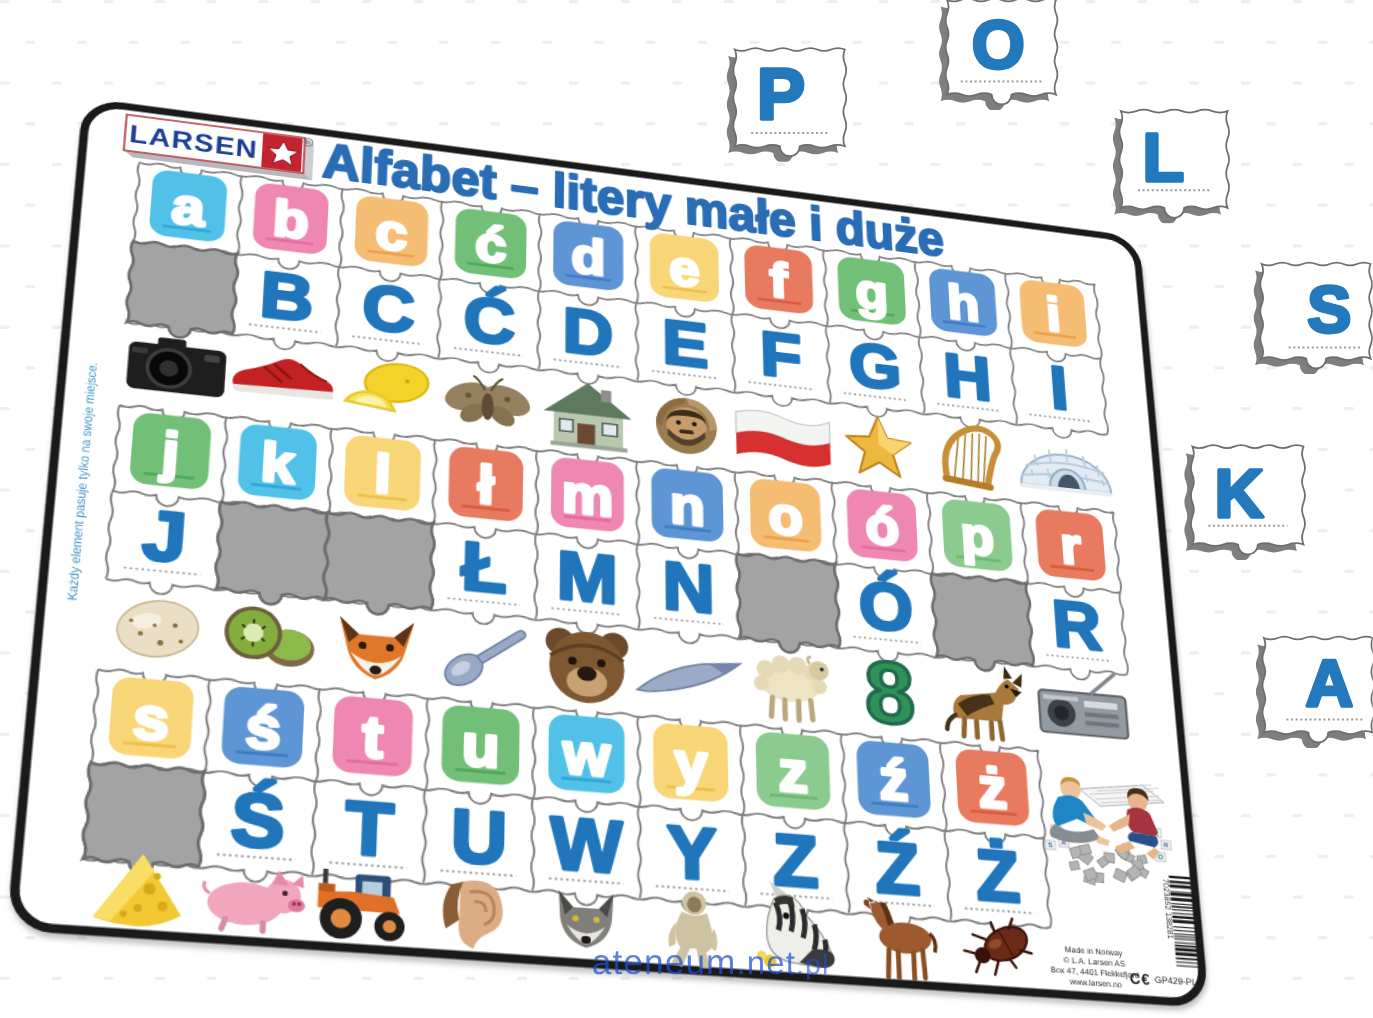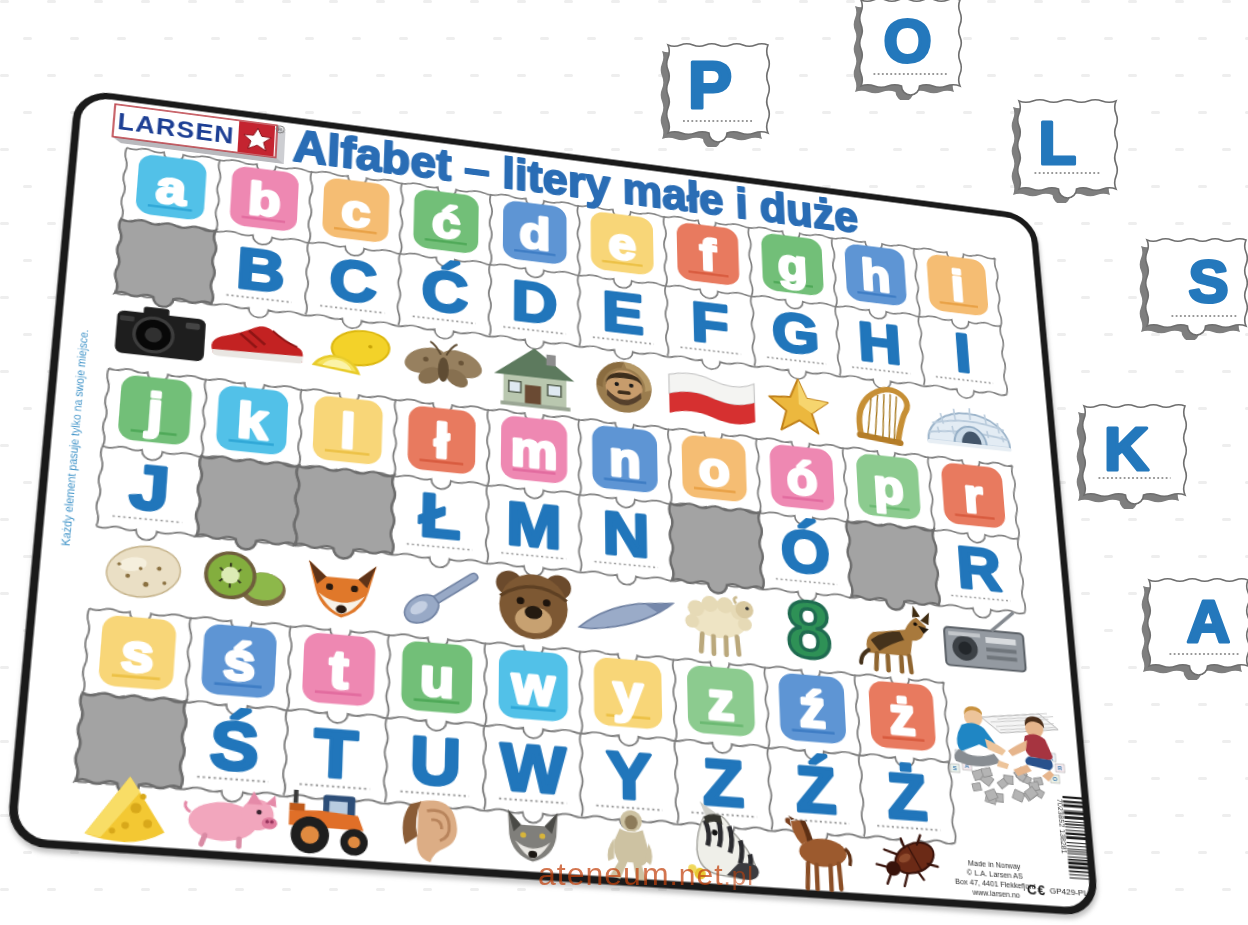--- a/index.html
+++ b/index.html
@@ -1256,6 +1256,6 @@
       <text x="71.5" y="65.91999999999999" font-size="60" font-weight="bold" fill="#2478bc" stroke="#2478bc" stroke-width="3.2" stroke-linejoin="round" text-anchor="middle">A</text>
       <line x1="32.5" y1="78" x2="102.5" y2="78" stroke="#999" stroke-width="1.8" stroke-dasharray="1.8 2.4"></line>
     </svg>
-<div style="position:absolute;left:538px;top:856px;font-size:32px;color:#c2410c;opacity:0.72;letter-spacing:1px">ateneum<span style="font-size:30px">.net</span><span style="font-size:26px;opacity:0.8">.pl</span></div>
+<div style="position:absolute;left:538px;top:856px;font-size:32px;color:#1d4ed8;opacity:0.72;letter-spacing:1px">ateneum<span style="font-size:30px">.net</span><span style="font-size:26px;opacity:0.8">.pl</span></div>
 </div>
 </body></html>

